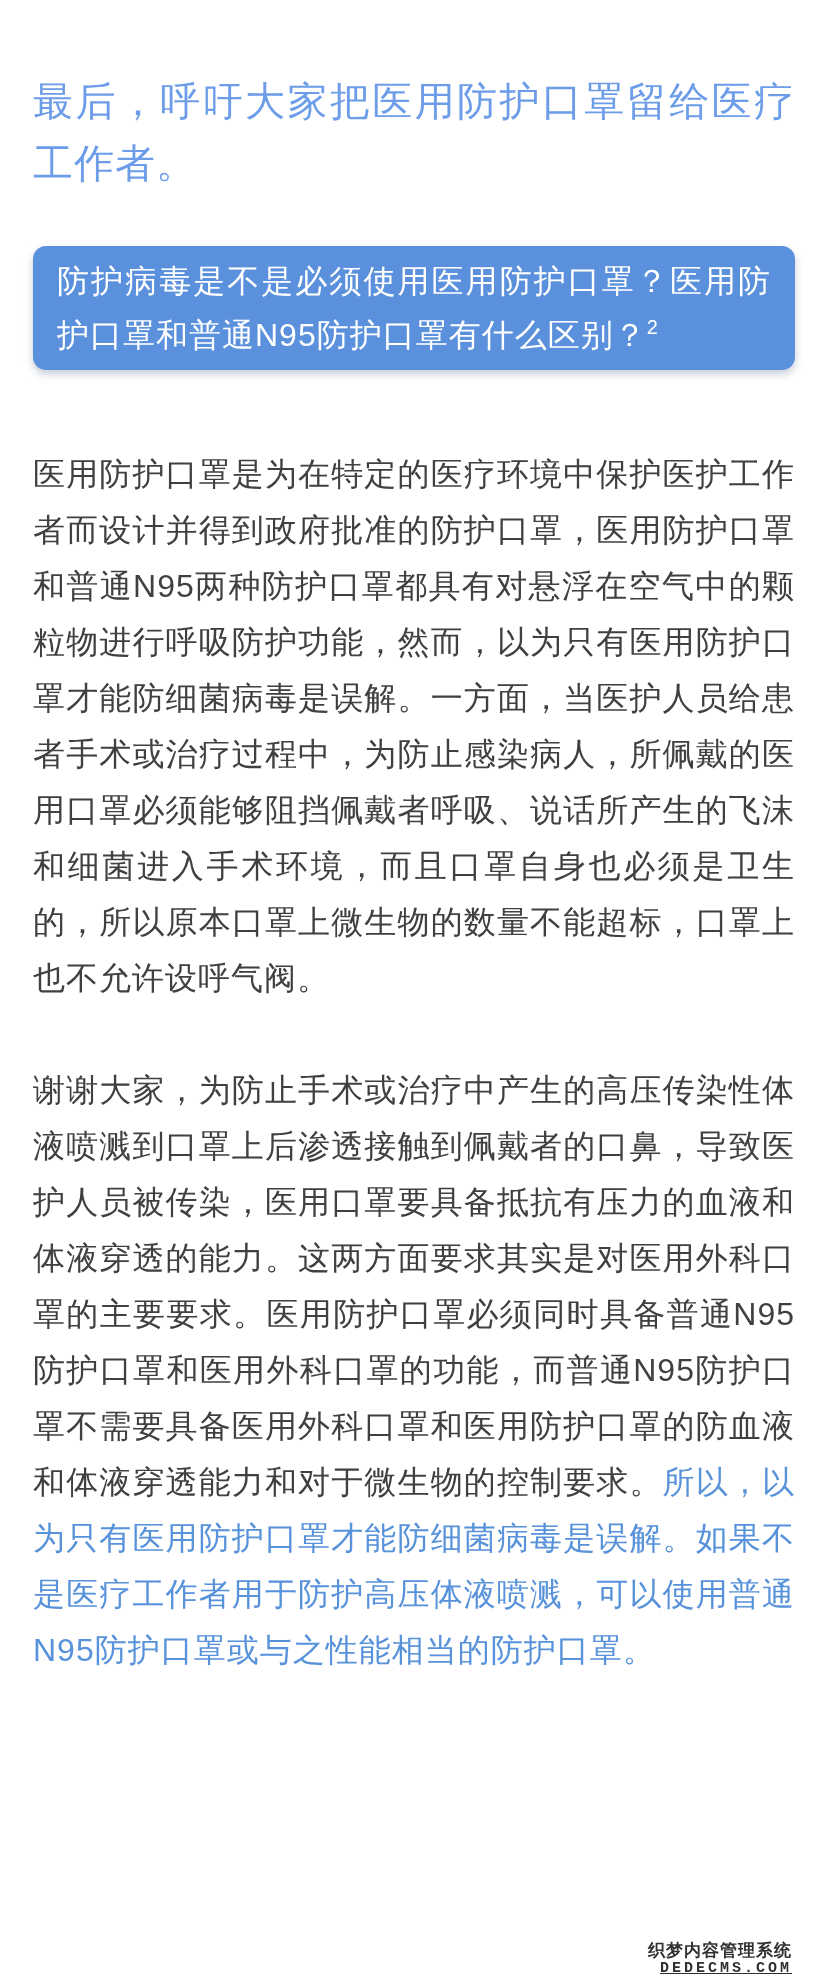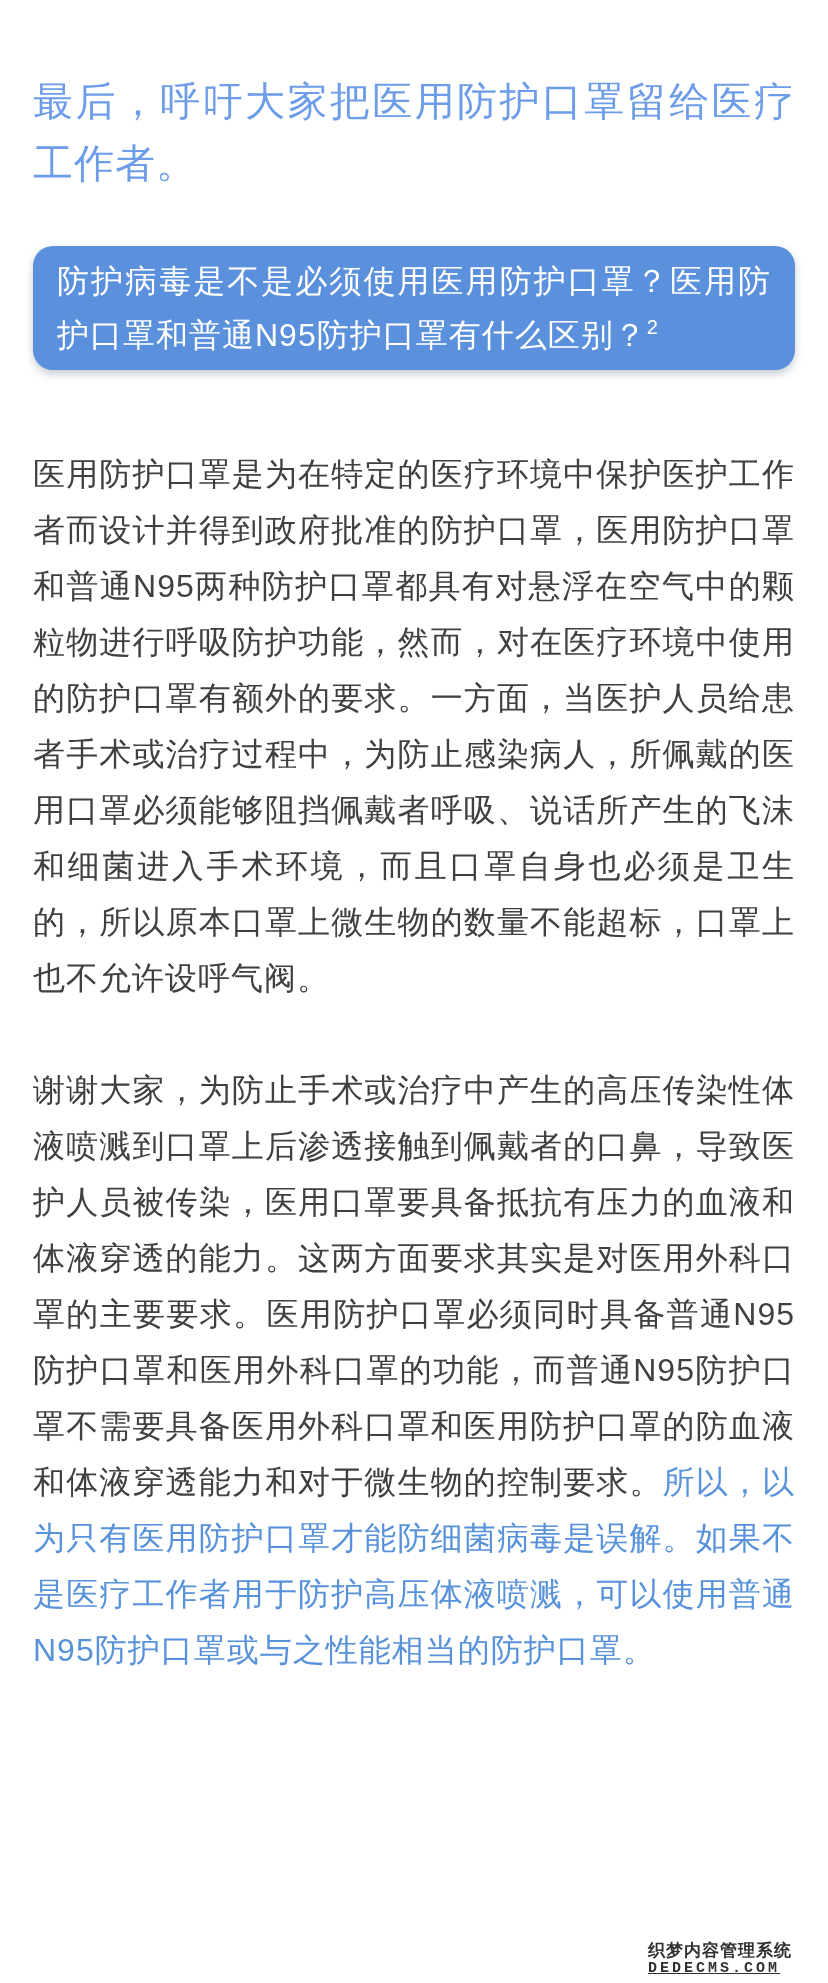--- a/index.html
+++ b/index.html
@@ -47,7 +47,7 @@
     padding: 8px 24px;
     min-height: 122px;
     background: #5B91DC;
-    border-radius: 20px;
+    border-radius: 13px;
     box-shadow: 0 4px 8px rgba(90, 110, 140, 0.35);
     font-size: 32px;
     line-height: 54px;

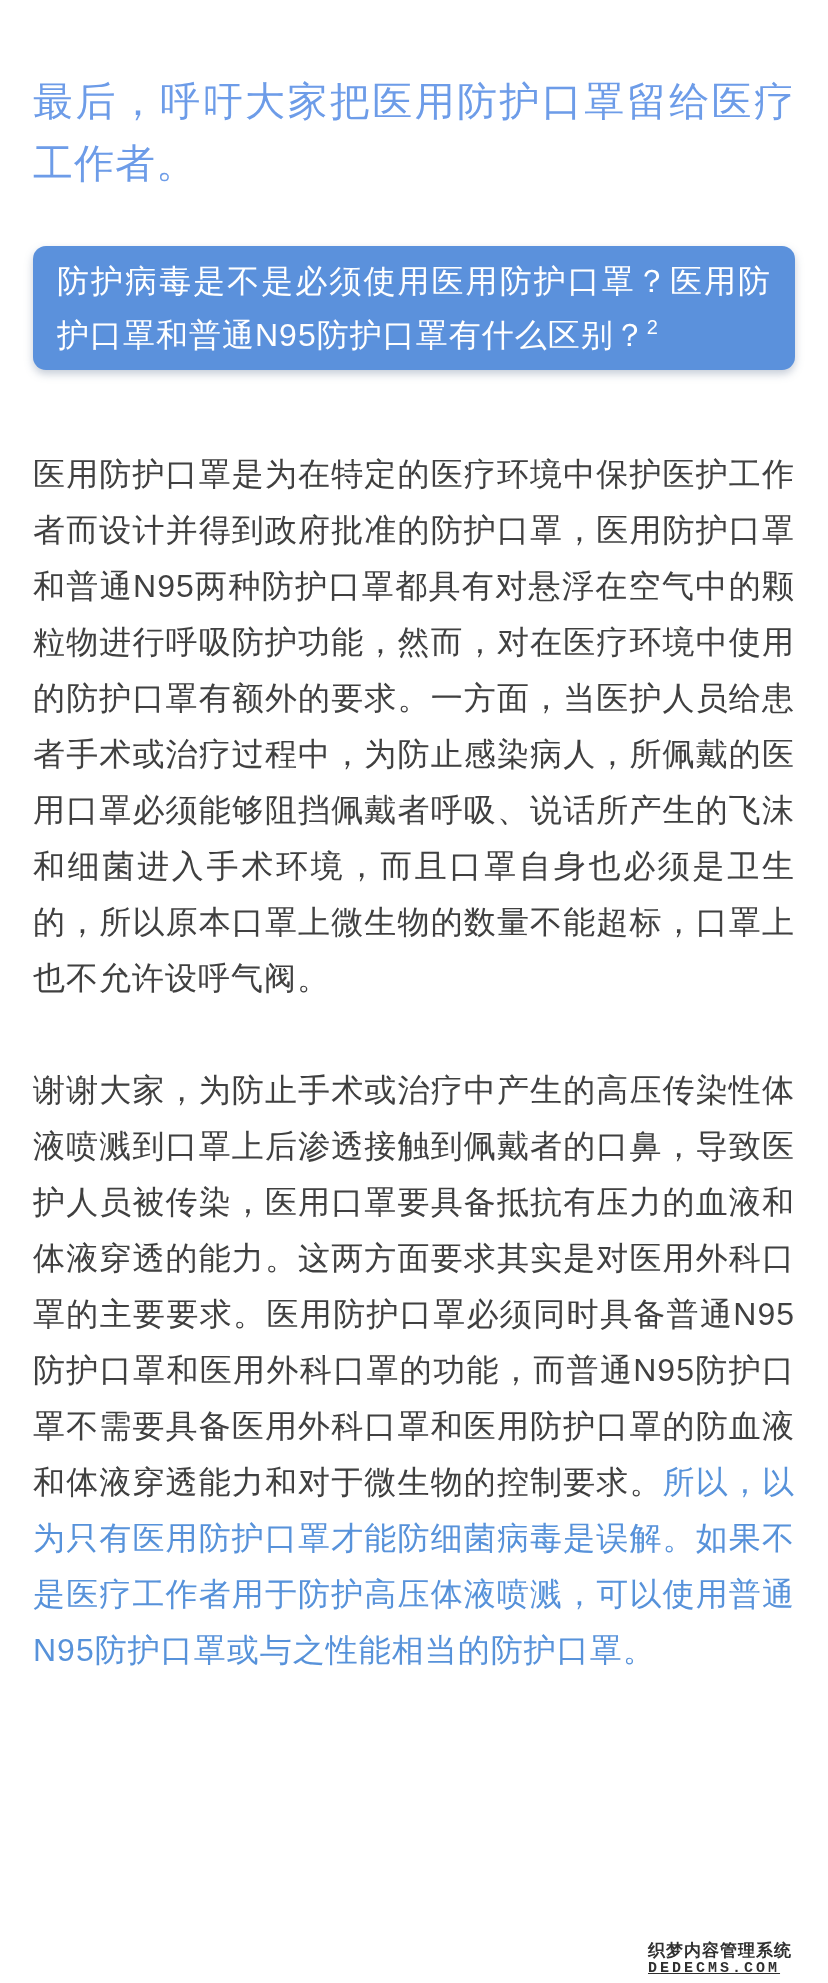--- a/index.html
+++ b/index.html
@@ -98,7 +98,7 @@
       <span><span>防护病毒是不是必须使用医用防护口罩？医用防护口罩和普通N95防护口罩有什么区别？</span><span class="q-sup">2</span></span>
     </div>
 
-    <p class="body-para para-2">医用防护口罩是为在特定的医疗环境中保护医护工作者而设计并得到政府批准的防护口罩，医用防护口罩和普通N95两种防护口罩都具有对悬浮在空气中的颗粒物进行呼吸防护功能，然而，对在医疗环境中使用的防护口罩有额外的要求。一方面，当医护人员给患者手术或治疗过程中，为防止感染病人，所佩戴的医用口罩必须能够阻挡佩戴者呼吸、说话所产生的飞沫和细菌进入手术环境，而且口罩自身也必须是卫生的，所以原本口罩上微生物的数量不能超标，口罩上也不允许设呼气阀。</p>
+    <p class="body-para para-2">医用防护口罩是为在特定的医疗环境中保护医护工作者而设计并得到政府批准的防护口罩，医用防护口罩和普通N95两种防护口罩都具有对悬浮在空气中的颗粒物进行呼吸防护功能，然而，以为只有医用防护口罩才能防细菌病毒是误解。一方面，当医护人员给患者手术或治疗过程中，为防止感染病人，所佩戴的医用口罩必须能够阻挡佩戴者呼吸、说话所产生的飞沫和细菌进入手术环境，而且口罩自身也必须是卫生的，所以原本口罩上微生物的数量不能超标，口罩上也不允许设呼气阀。</p>
 
     <p class="body-para para-3"><span>谢谢大家，为防止手术或治疗中产生的高压传染性体液喷溅到口罩上后渗透接触到佩戴者的口鼻，导致医护人员被传染，医用口罩要具备抵抗有压力的血液和体液穿透的能力。这两方面要求其实是对医用外科口罩的主要要求。医用防护口罩必须同时具备普通N95防护口罩和医用外科口罩的功能，而普通N95防护口罩不需要具备医用外科口罩和医用防护口罩的防血液和体液穿透能力和对于微生物的控制要求。</span><span class="highlight">所以，以为只有医用防护口罩才能防细菌病毒是误解。如果不是医疗工作者用于防护高压体液喷溅，可以使用普通N95防护口罩或与之性能相当的防护口罩。</span></p>
 

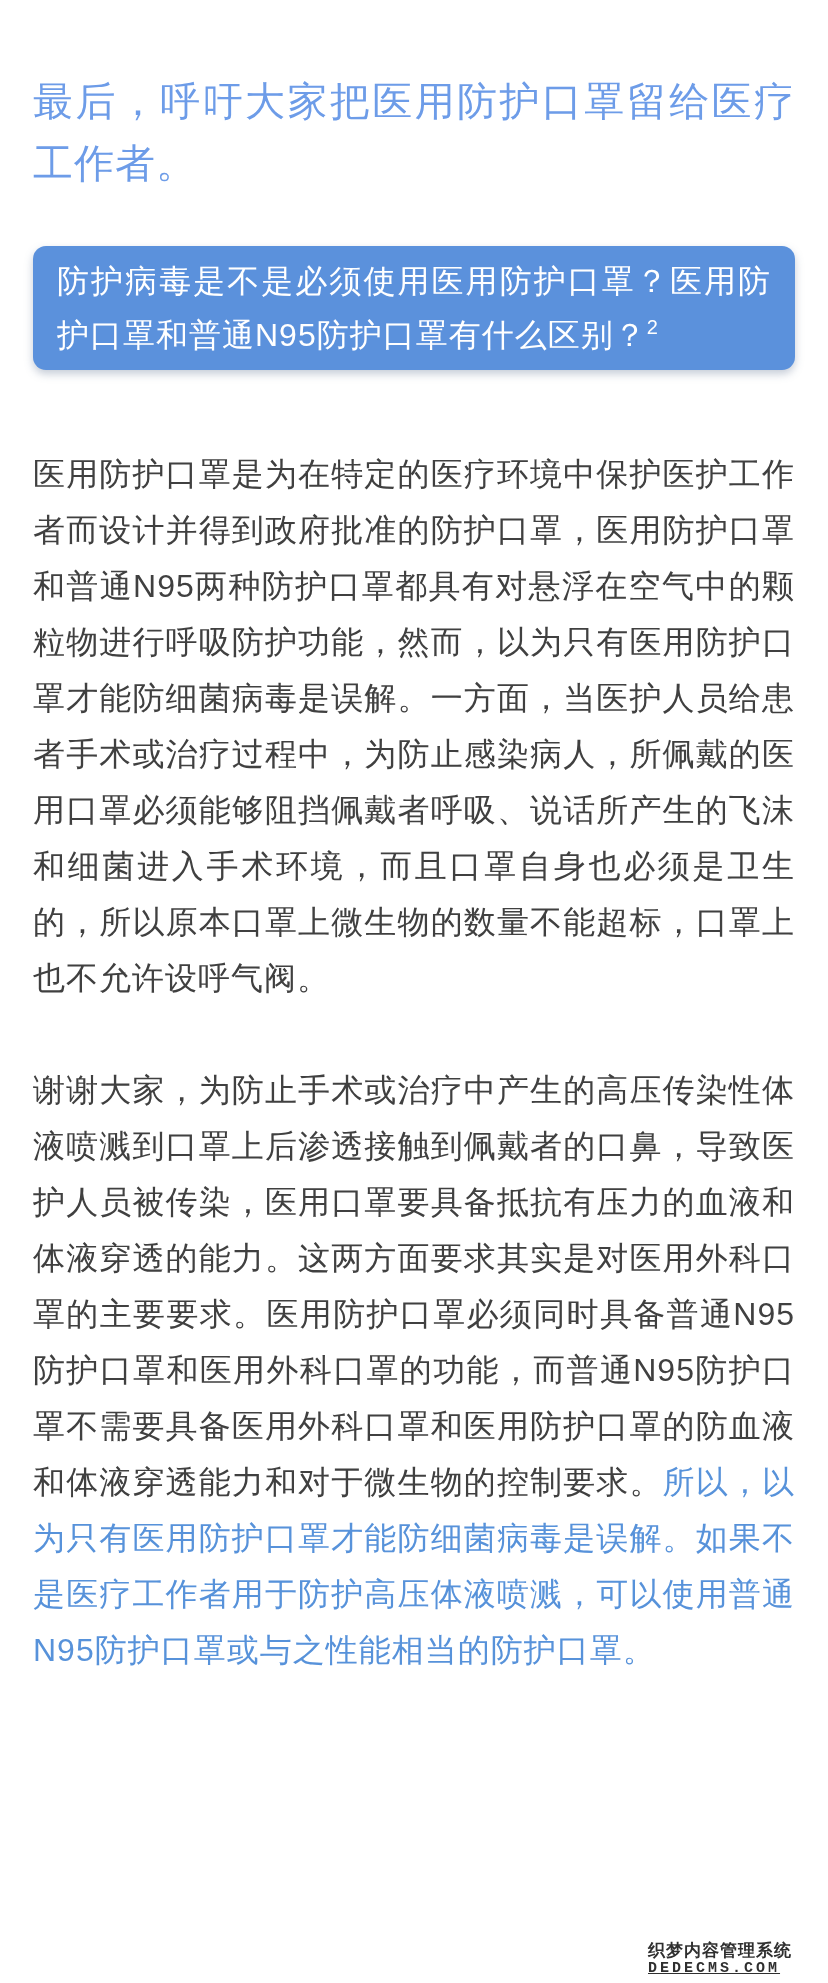--- a/index.html
+++ b/index.html
@@ -70,6 +70,7 @@
     position: absolute;
     right: 36px;
     bottom: 6px;
+    text-align: right;
     color: #2f2f2f;
     font-weight: 700;
     line-height: 1.1;

